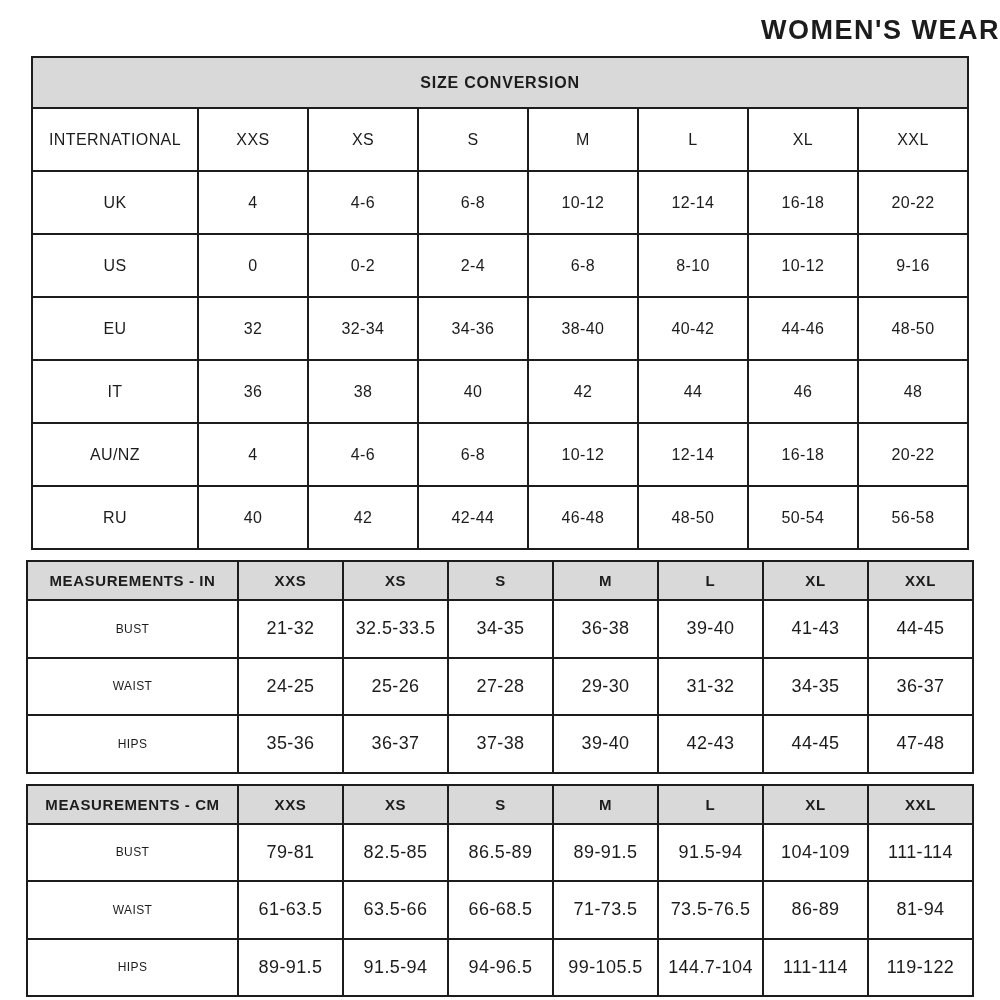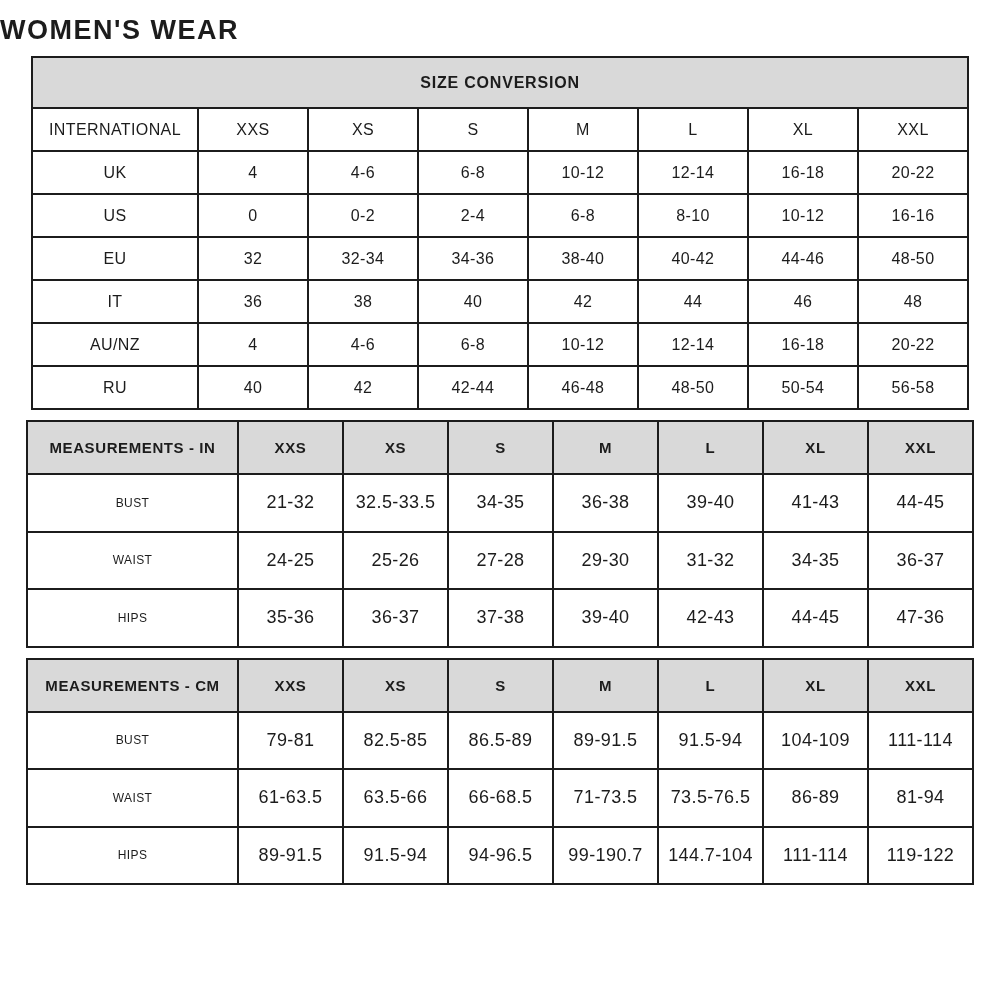--- a/index.html
+++ b/index.html
@@ -16,7 +16,7 @@
     overflow: hidden;
   }
   .page-title {
-    text-align: left;
+    text-align: right;
     font-size: 27px;
     font-weight: bold;
     letter-spacing: 1.5px;

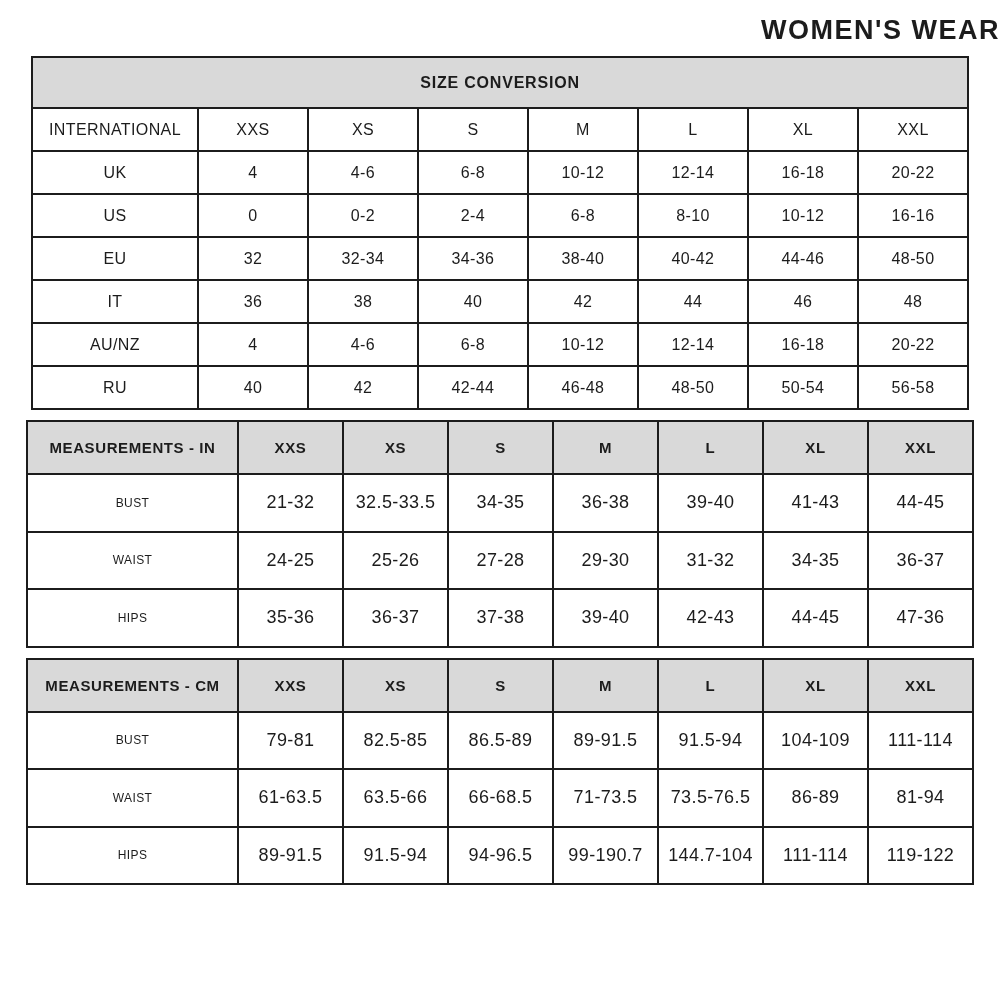--- a/index.html
+++ b/index.html
@@ -37,7 +37,7 @@
   }
   
   .t1 { width: 938px; padding-left: 12px; }
-  .t1 td { height: 43px; font-size: 16px; }
+  .t1 td { height: 63px; font-size: 16px; }
   .t1 .title-cell {
     height: 51px;
     background: #d9d9d9;

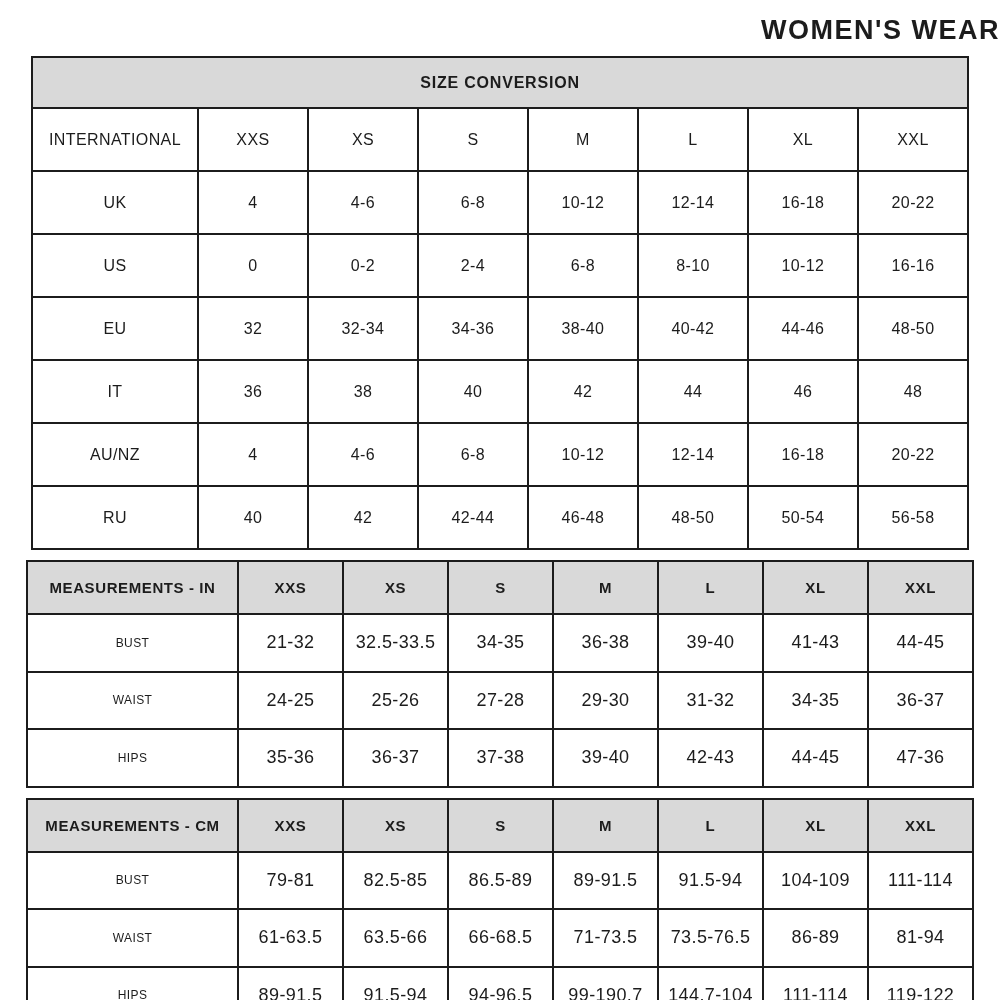--- a/index.html
+++ b/index.html
@@ -108,7 +108,7 @@
       <td>6-8</td>
       <td>8-10</td>
       <td>10-12</td>
-      <td>16-16</td>
+      <td>9-16</td>
     </tr>
     <tr>
       <td>EU</td>

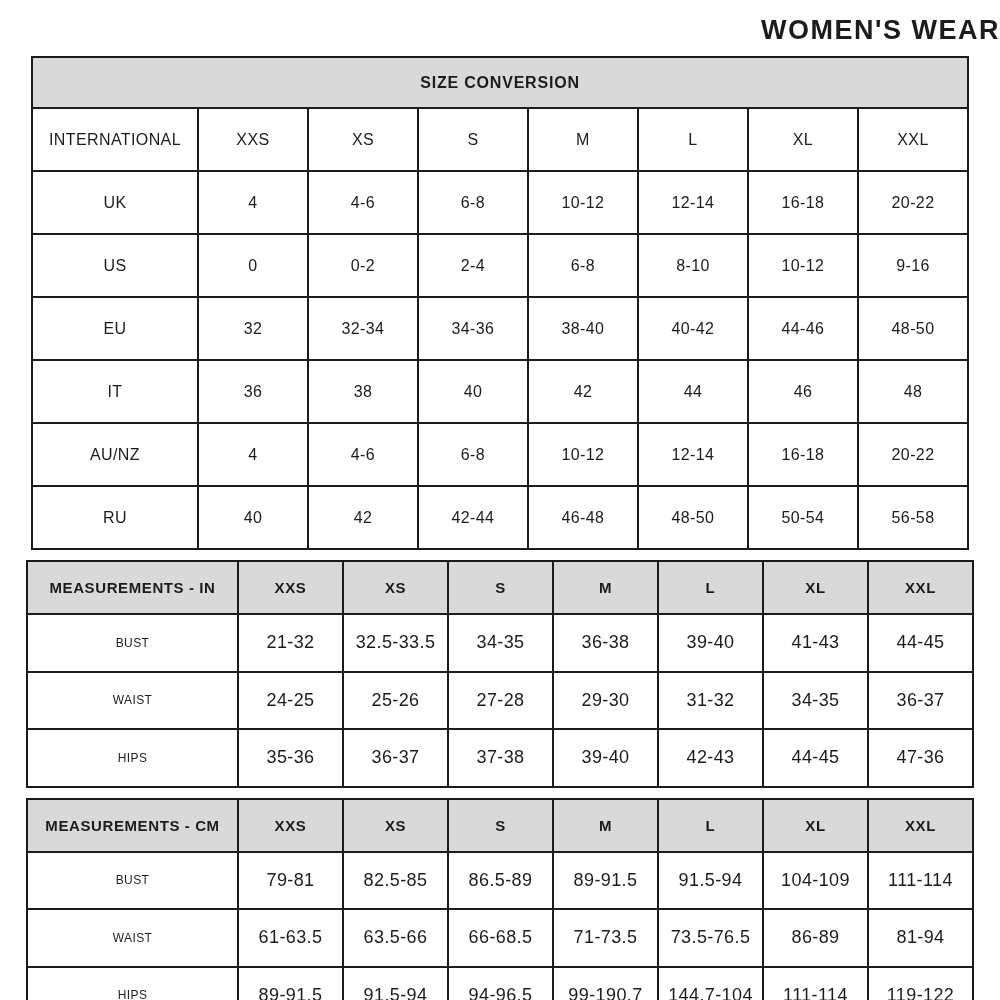--- a/index.html
+++ b/index.html
@@ -49,7 +49,7 @@
   .t2, .t3 { width: 948px; margin-top: 10px; }
   .t2 td, .t3 td { height: 57.5px; }
   .t2 .hdr, .t3 .hdr {
-    height: 53px;
+    height: 39px;
     background: #d9d9d9;
     font-weight: bold;
     font-size: 15px;

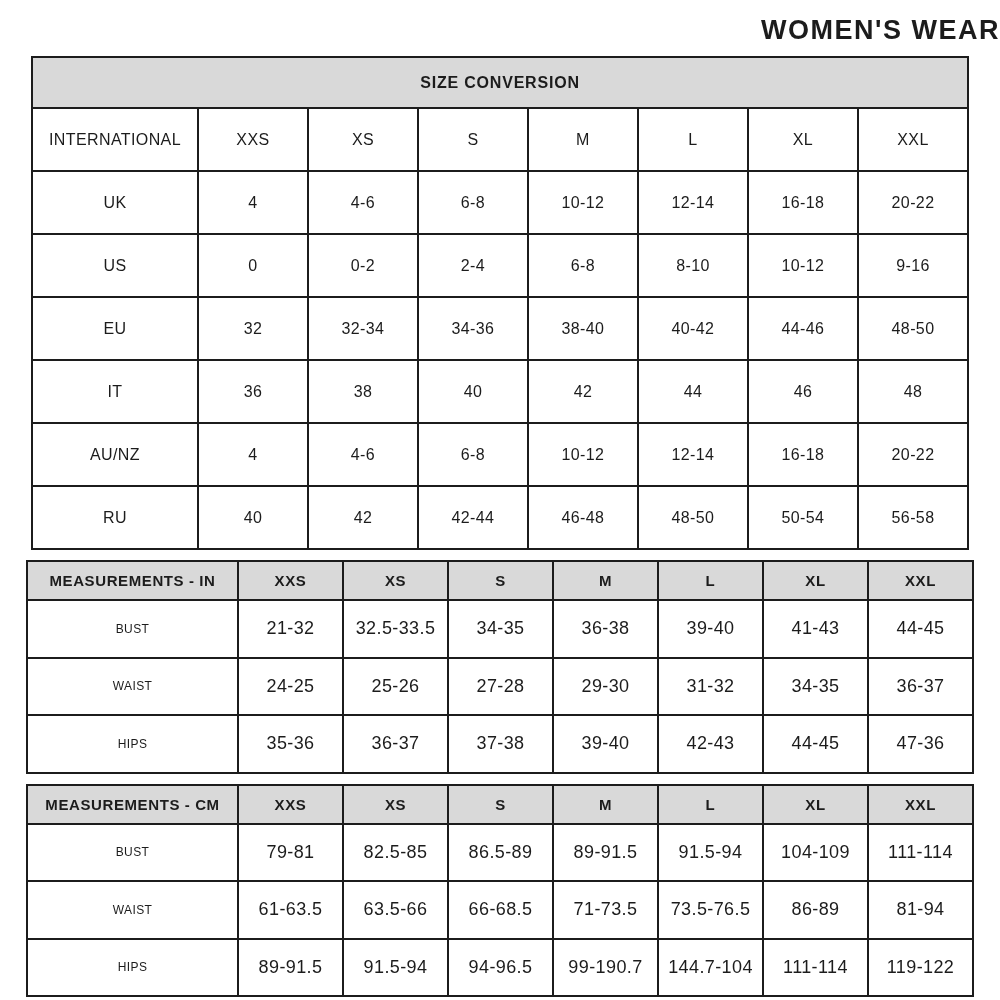--- a/index.html
+++ b/index.html
@@ -203,7 +203,7 @@
       <td class="val">39-40</td>
       <td class="val">42-43</td>
       <td class="val">44-45</td>
-      <td class="val">47-36</td>
+      <td class="val">47-48</td>
     </tr>
   </tbody>
     </table>

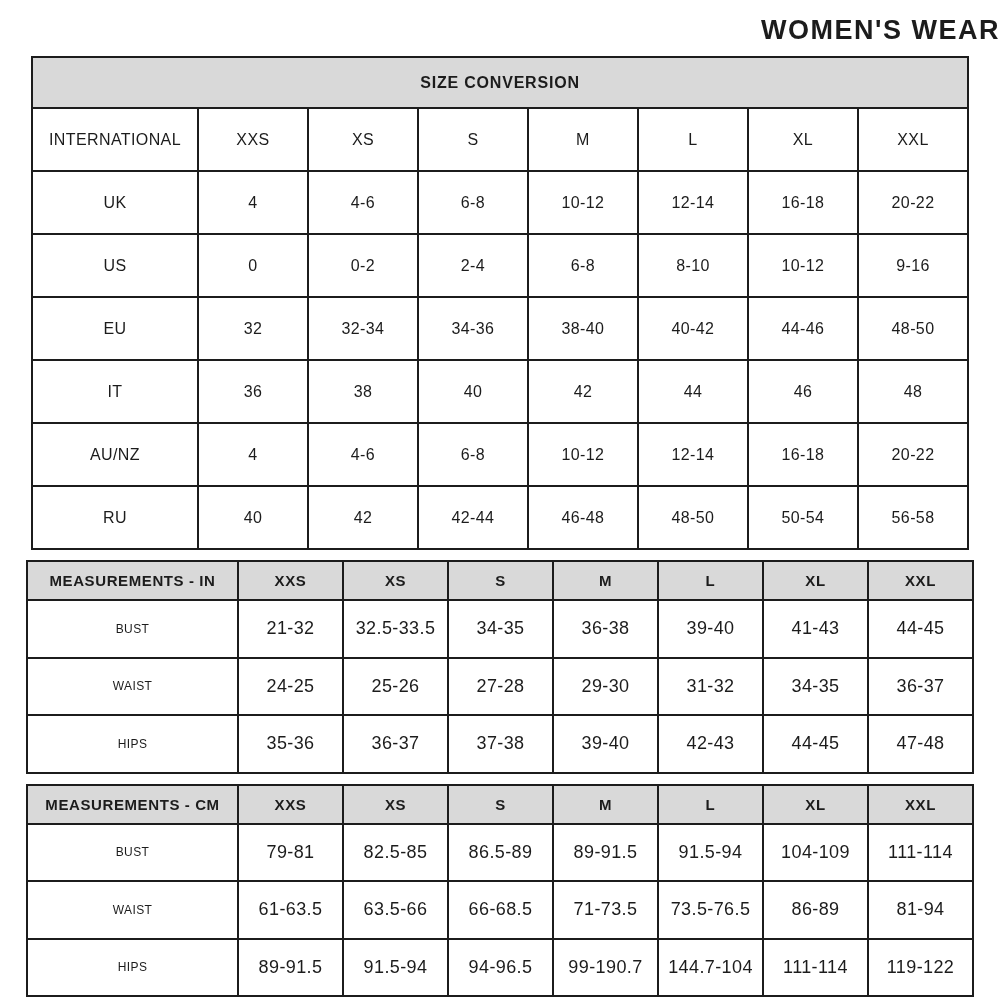--- a/index.html
+++ b/index.html
@@ -255,7 +255,7 @@
       <td class="val">89-91.5</td>
       <td class="val">91.5-94</td>
       <td class="val">94-96.5</td>
-      <td class="val">99-190.7</td>
+      <td class="val">99-105.5</td>
       <td class="val">144.7-104</td>
       <td class="val">111-114</td>
       <td class="val">119-122</td>

